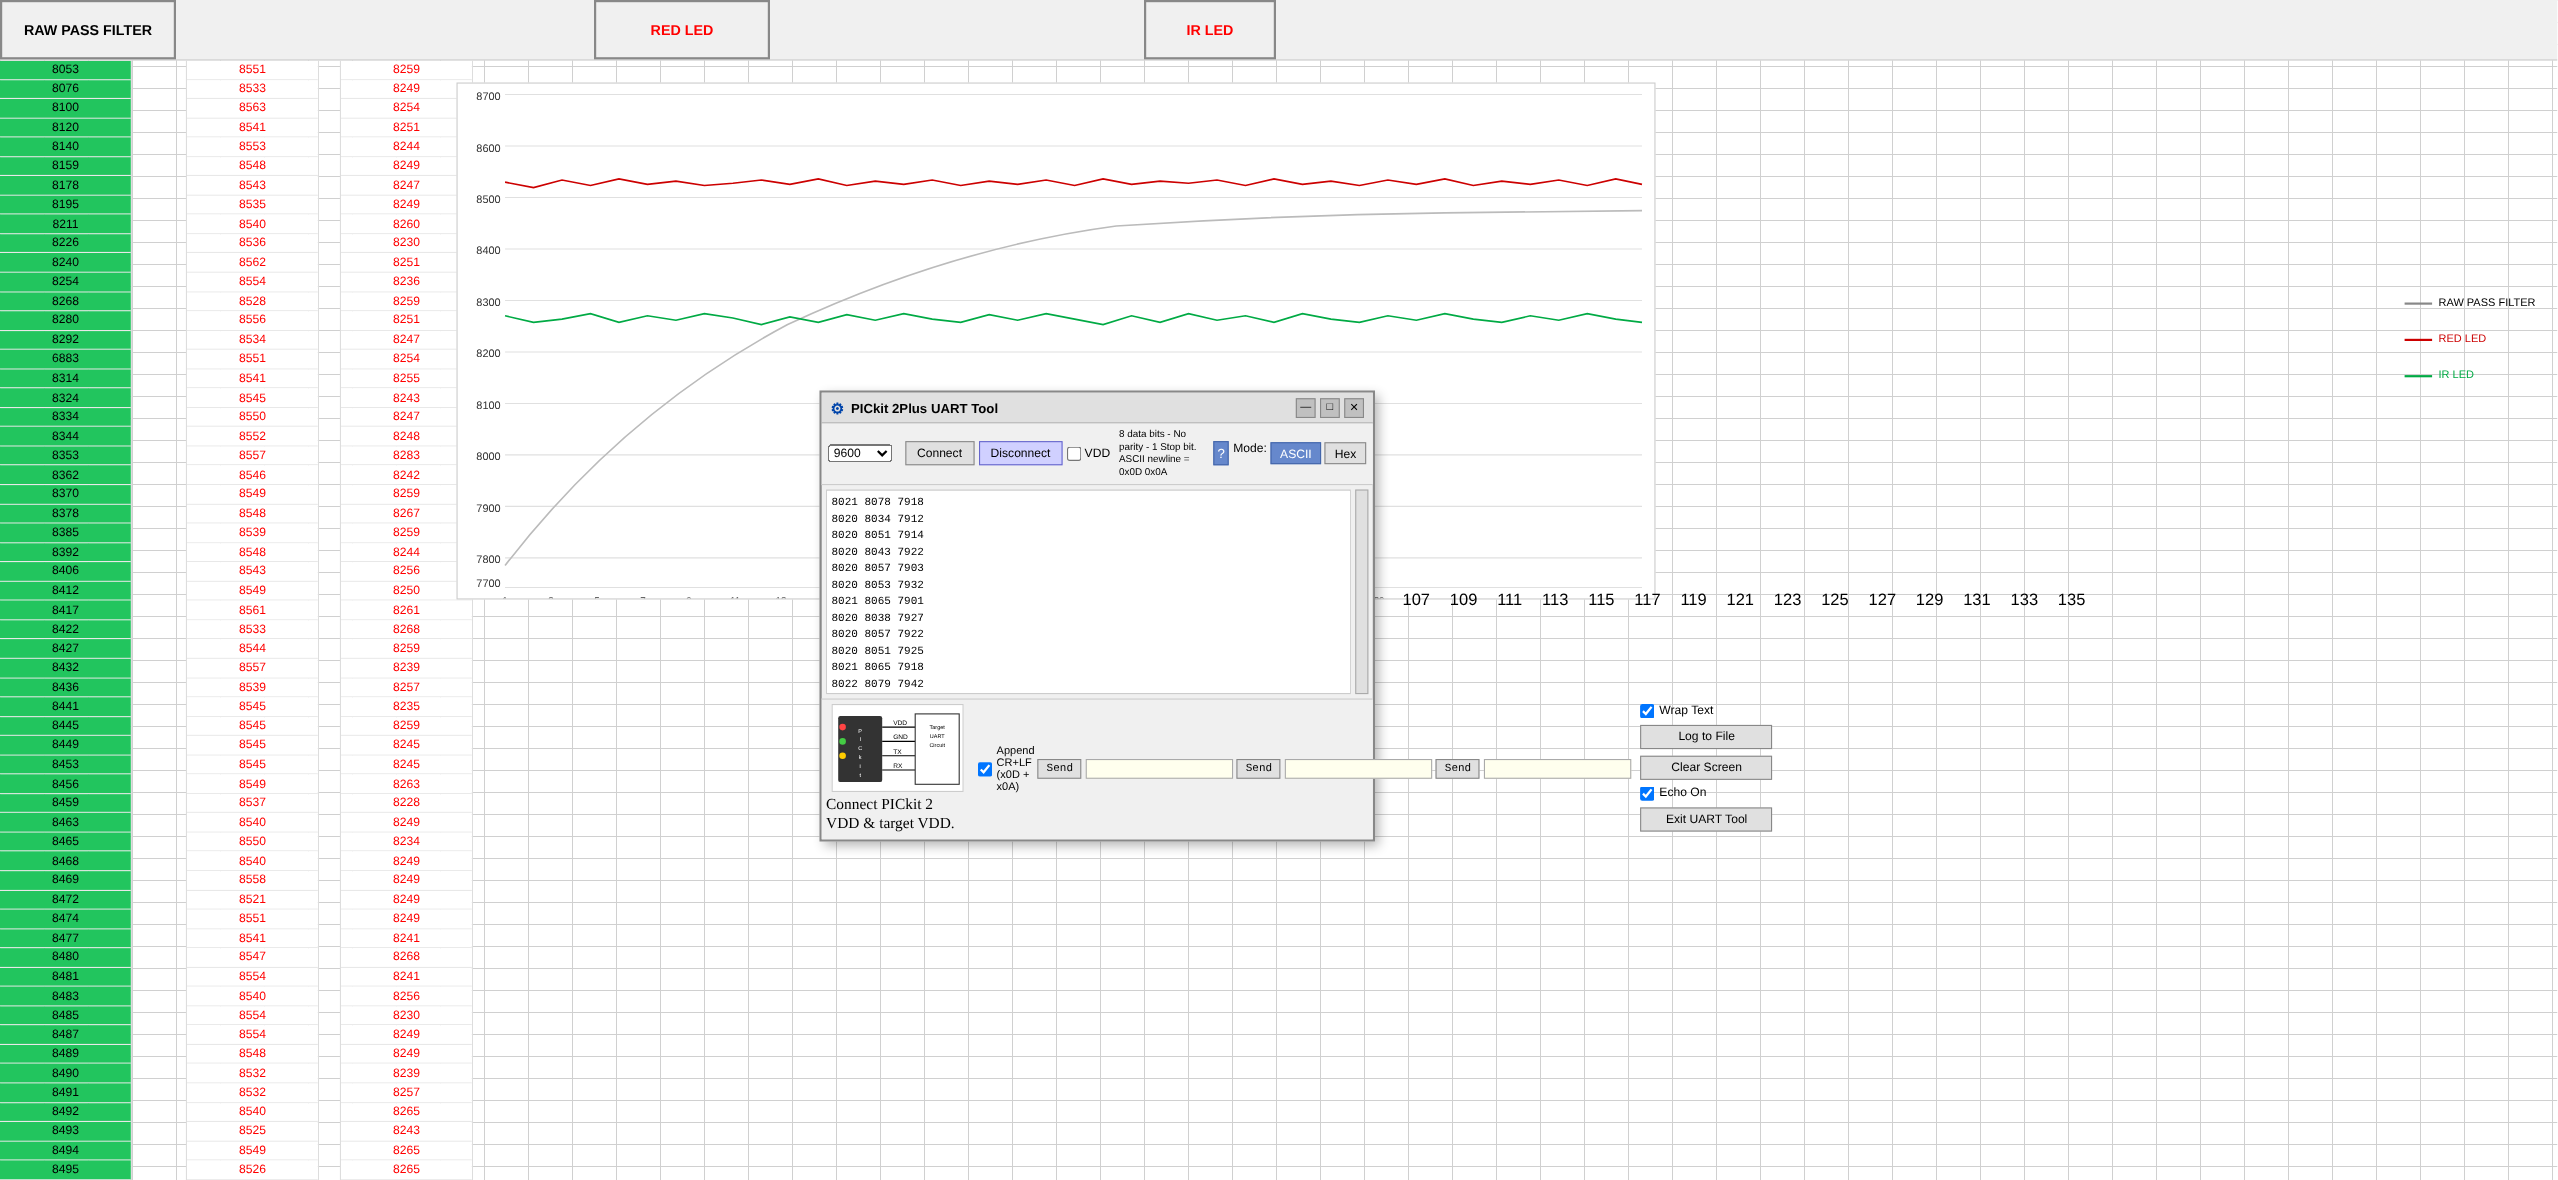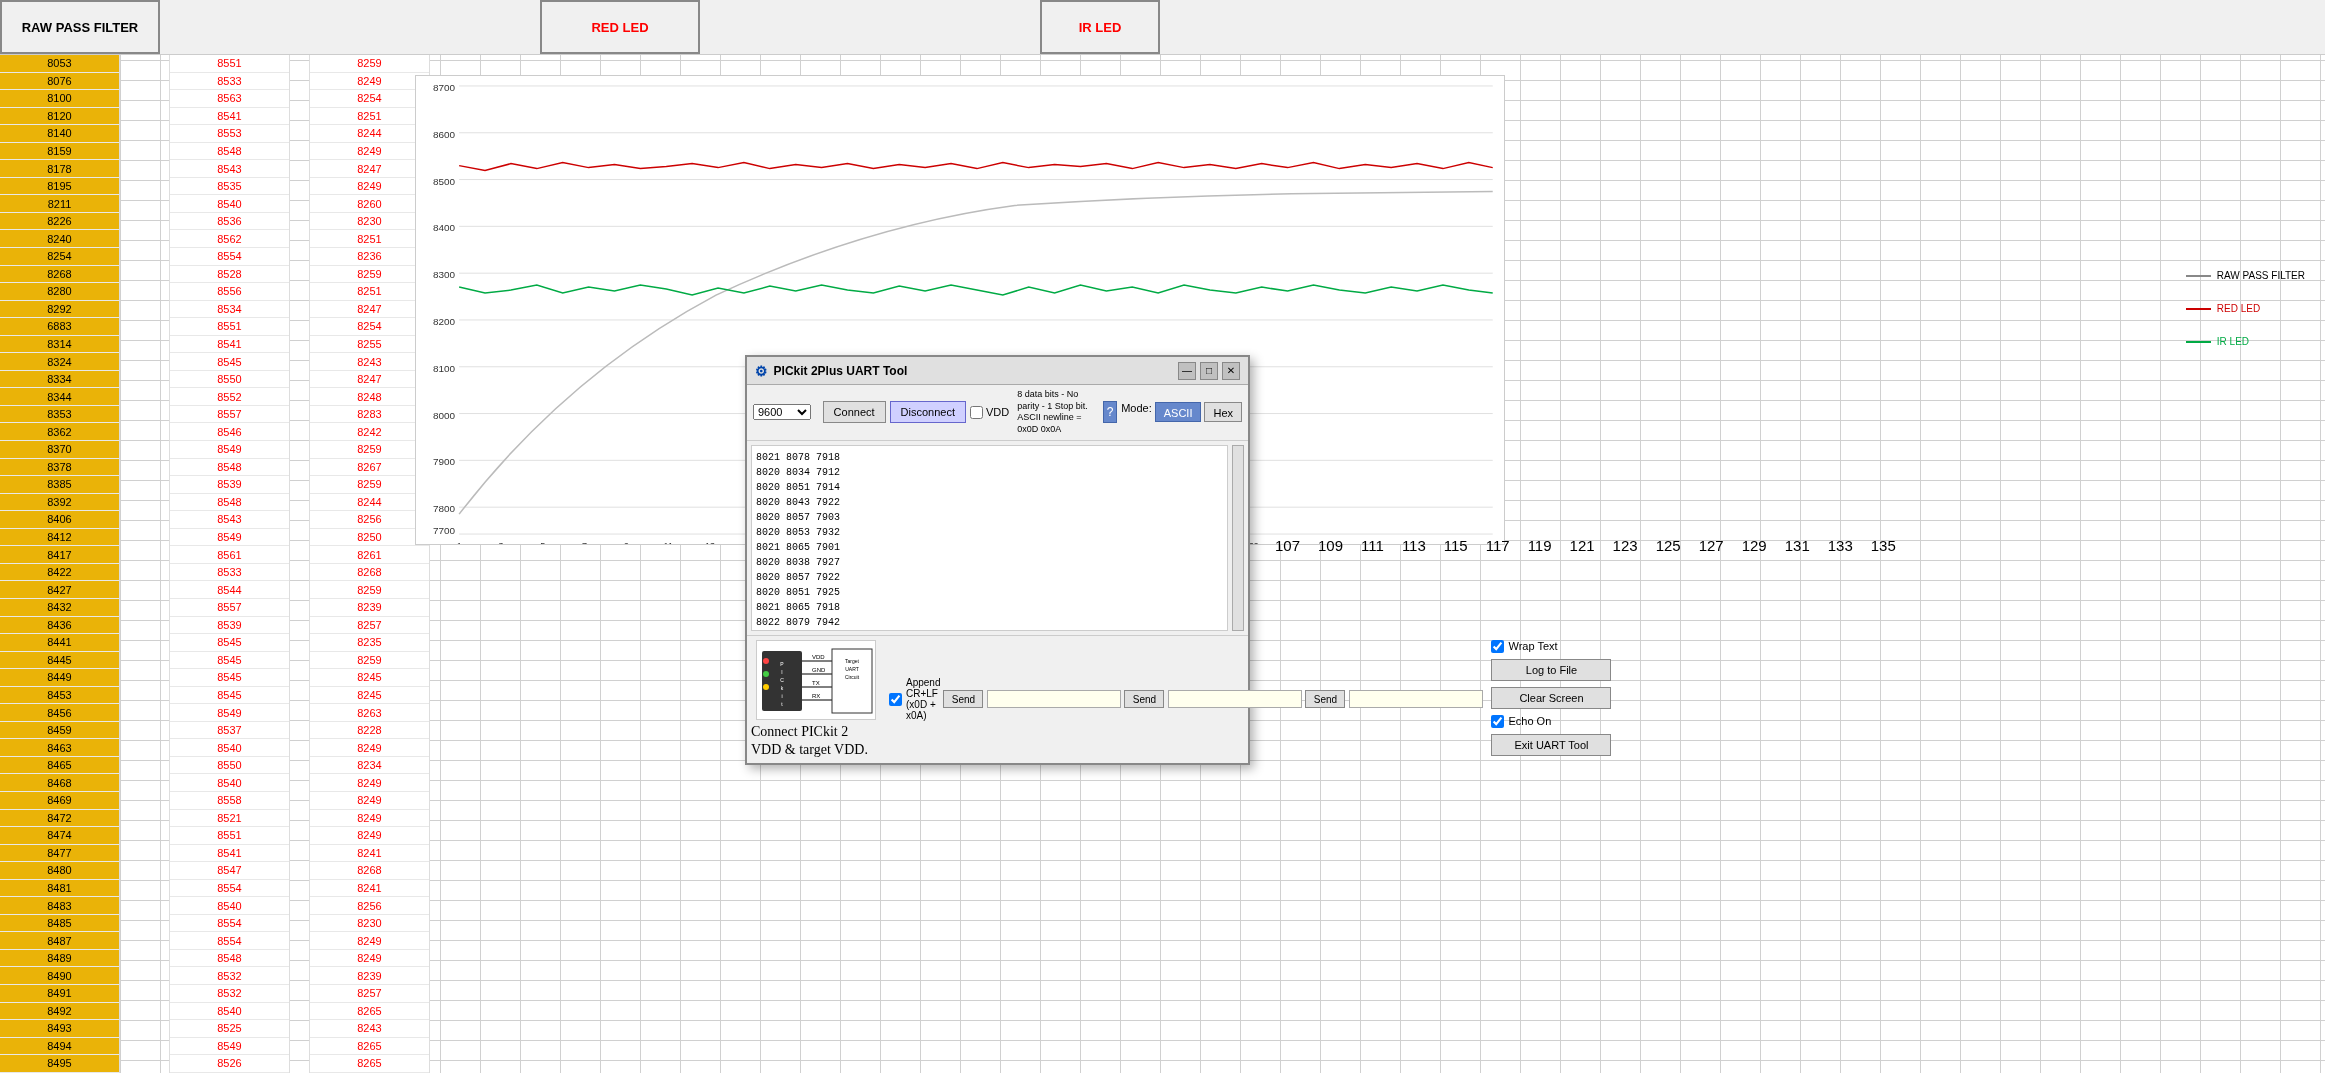--- a/index.html
+++ b/index.html
@@ -99,7 +99,7 @@
       min-width: 110px;
     }
 
-    .col-black { color: #000; background: #eab308; }
+    .col-black { color: #000; background: #22c55e; }
     .col-red { color: #ff0000; background: #fff; }
 
     

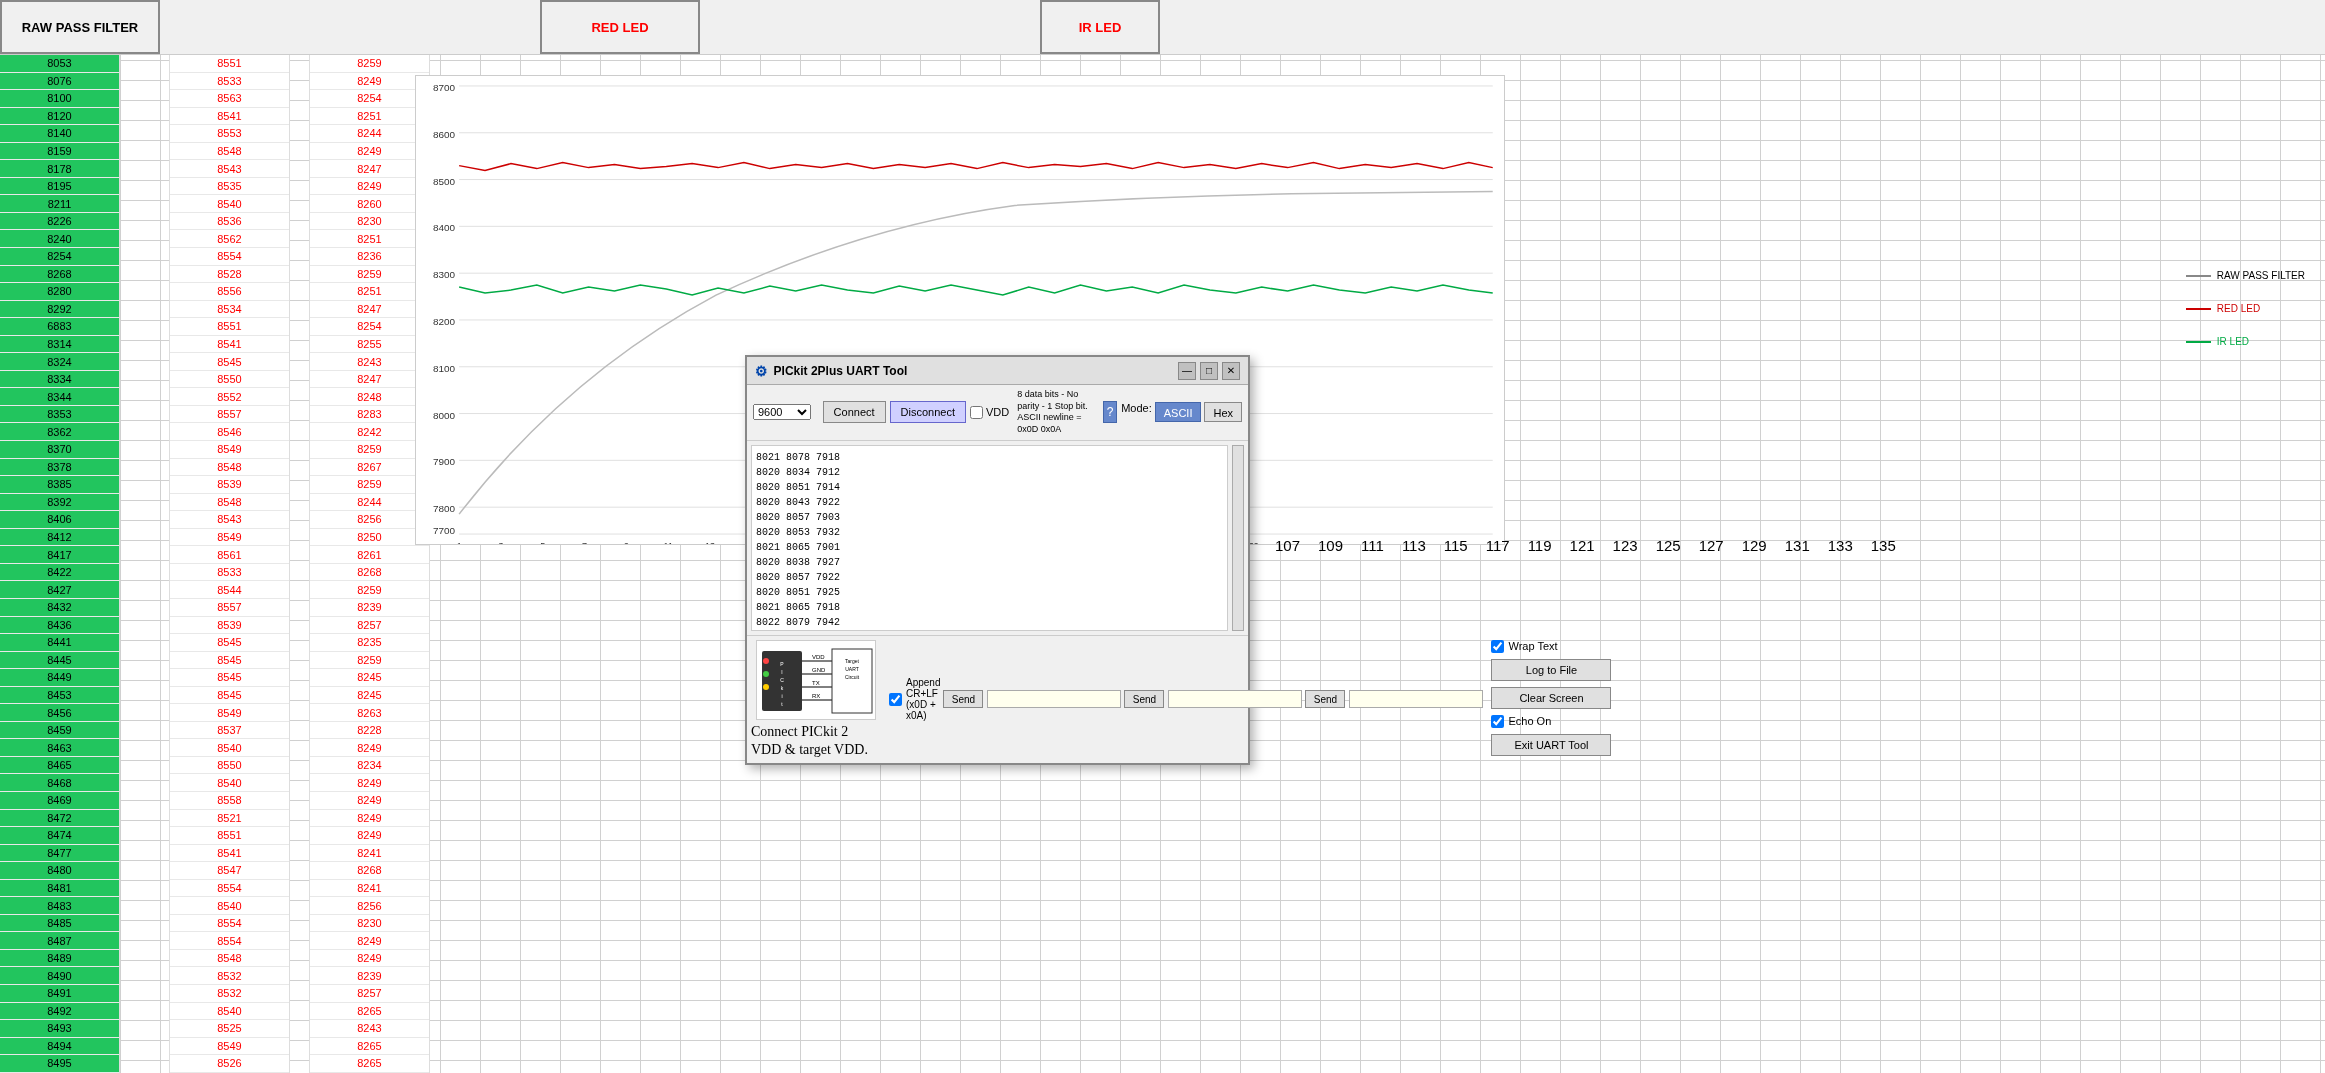--- a/index.html
+++ b/index.html
@@ -285,6 +285,7 @@
       cursor: pointer;
       background: #e0e0e0;
       border: 1px solid #888;
+      font-family: Liberation Mono, monospace;
     }
 
     .macro-input {

